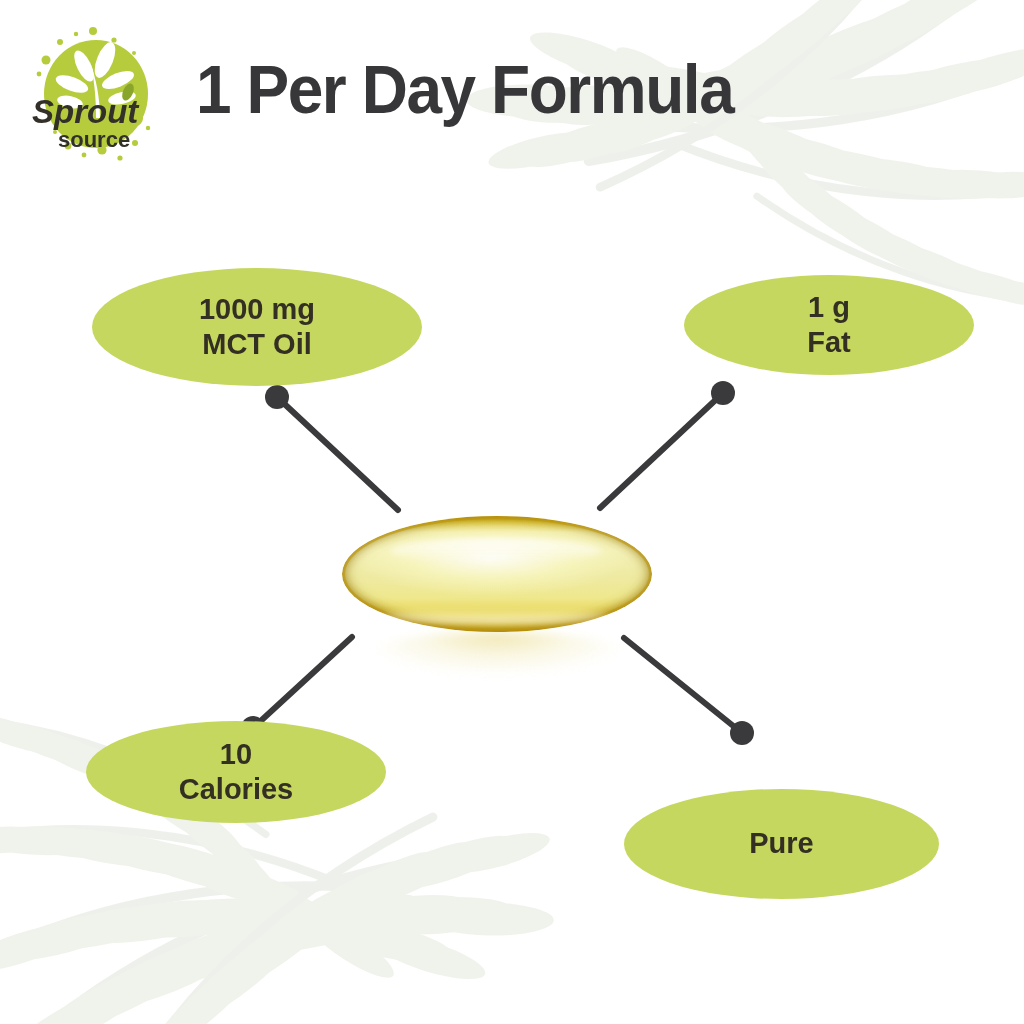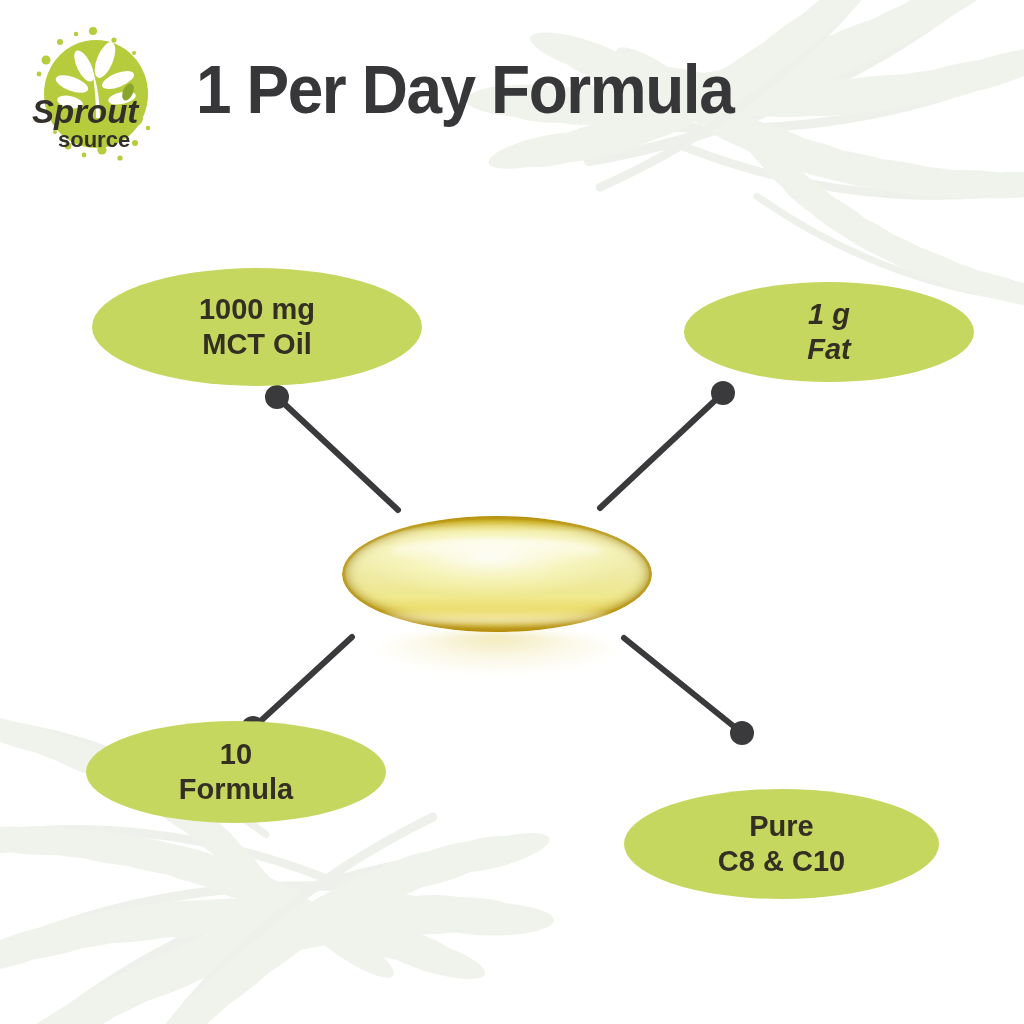--- a/index.html
+++ b/index.html
@@ -71,7 +71,7 @@
   .bubble .line { display:block; white-space:nowrap; }
 
   #bubble-mct   { left:92px;  top:268px; width:330px; height:118px; }
-  #bubble-fat   { left:684px; top:282px; width:290px; height:100px;font-style:italic; }
+  #bubble-fat   { left:684px; top:275px; width:290px; height:100px; }
   #bubble-cal   { left:86px;  top:721px; width:300px; height:102px; }
   #bubble-pure  { left:624px; top:789px; width:315px; height:110px; }
 

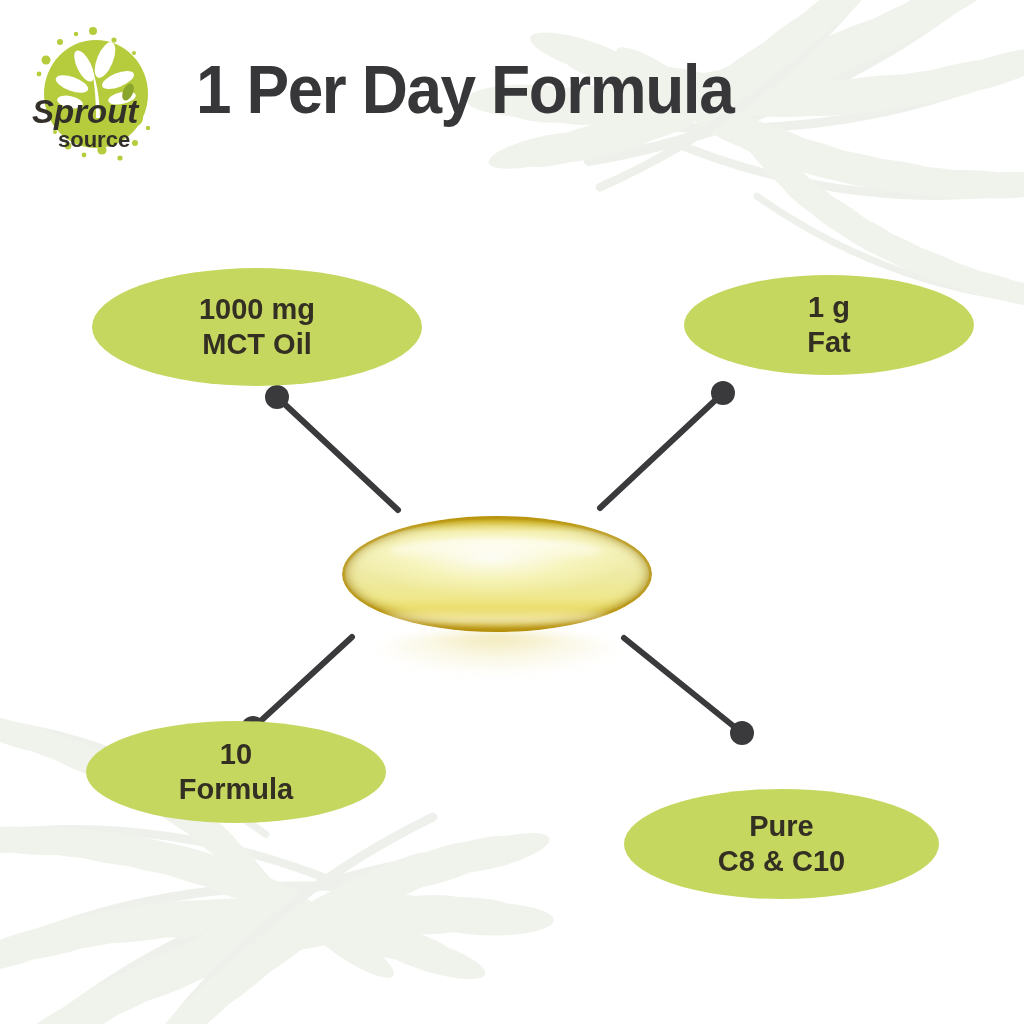--- a/index.html
+++ b/index.html
@@ -255,7 +255,7 @@
 
 <div class="bubble" id="bubble-cal">
   <span class="line">10</span>
-  <span class="line">Formula</span>
+  <span class="line">Calories</span>
 </div>
 
 <div class="bubble" id="bubble-pure">

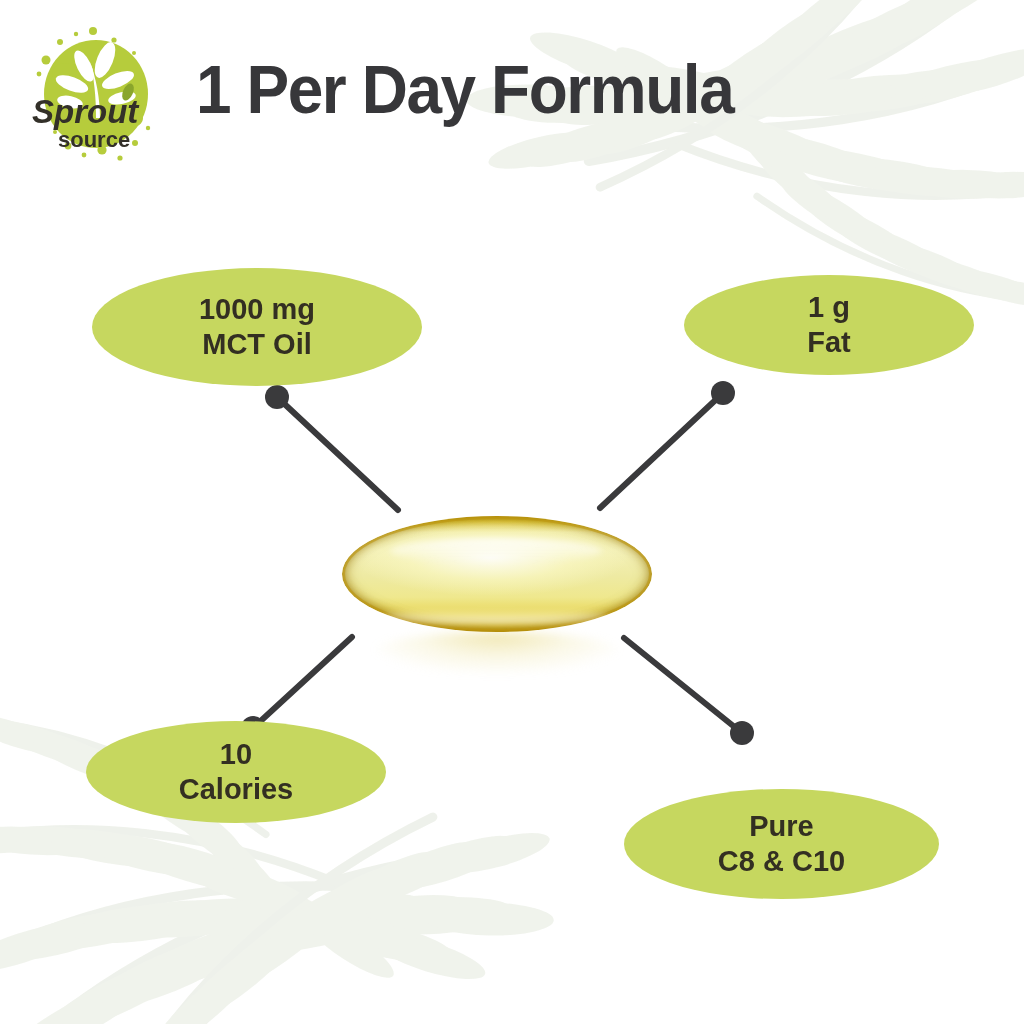--- a/index.html
+++ b/index.html
@@ -260,7 +260,6 @@
 
 <div class="bubble" id="bubble-pure">
   <span class="line">Pure</span>
-  <span class="line">C8 &amp; C10</span>
 </div>
 
 <div id="capsule-group">

